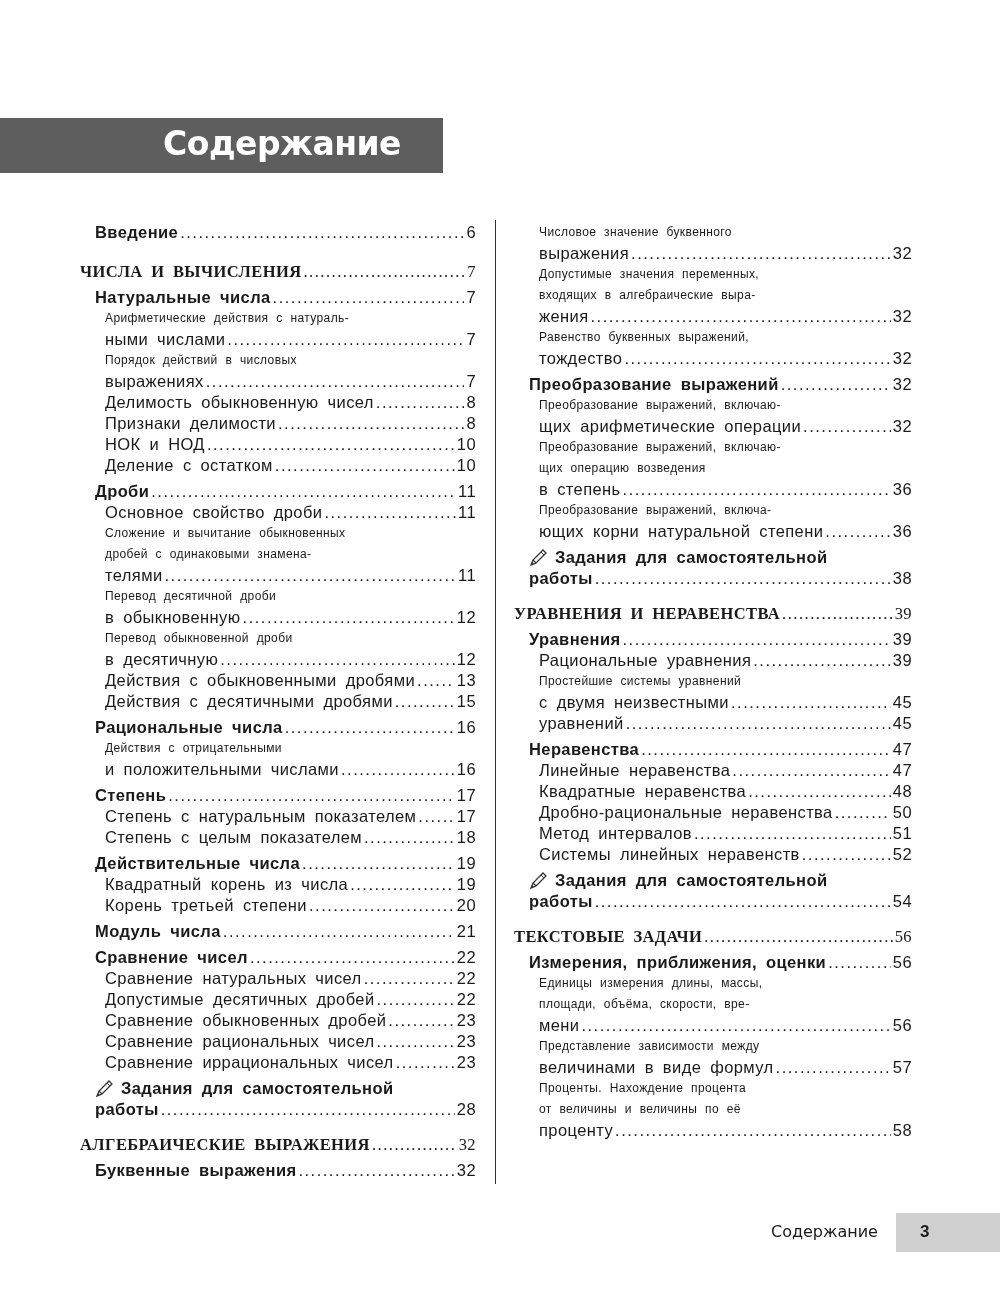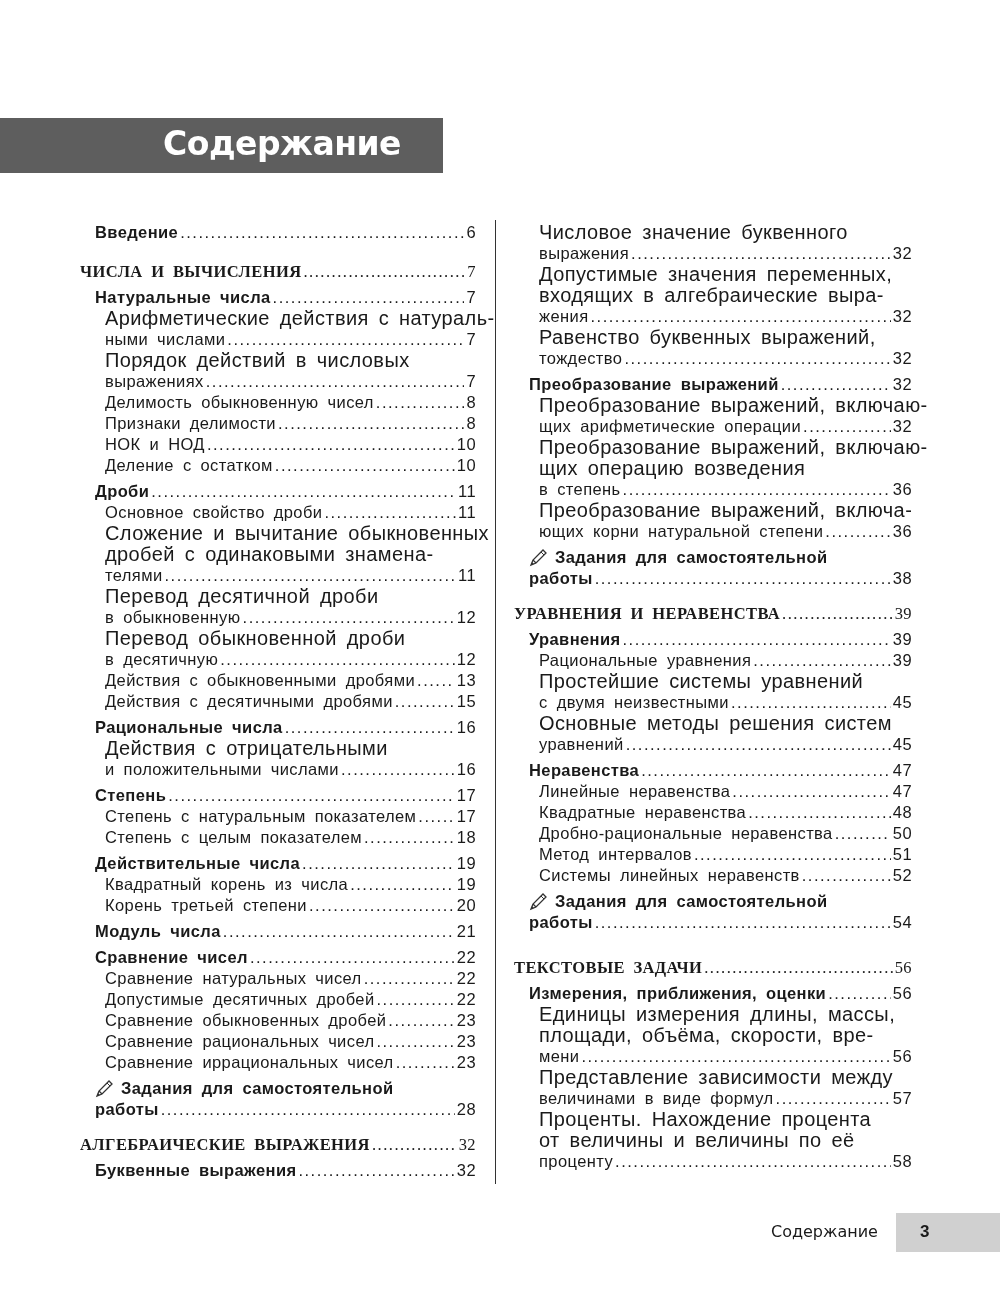--- a/index.html
+++ b/index.html
@@ -37,7 +37,7 @@
     content: "....................................................................................................................................";
   }
   .entry .pg { white-space: nowrap; }
-  .pre { font-size: 20px; line-height: 21px; letter-spacing: 0.4px; word-spacing: 4px; white-space: nowrap; }
+  .pre { font-size: 12px; line-height: 21px; letter-spacing: 0.4px; word-spacing: 4px; white-space: nowrap; }
   .lvl0 { padding-left: 0; font-weight: bold; margin-top: 10px; font-family: Liberation Serif, serif; }
   .lvl1 { padding-left: 15px; font-weight: bold; margin-top: 5px; }
   .lvl2 { padding-left: 25px; font-weight: normal; }

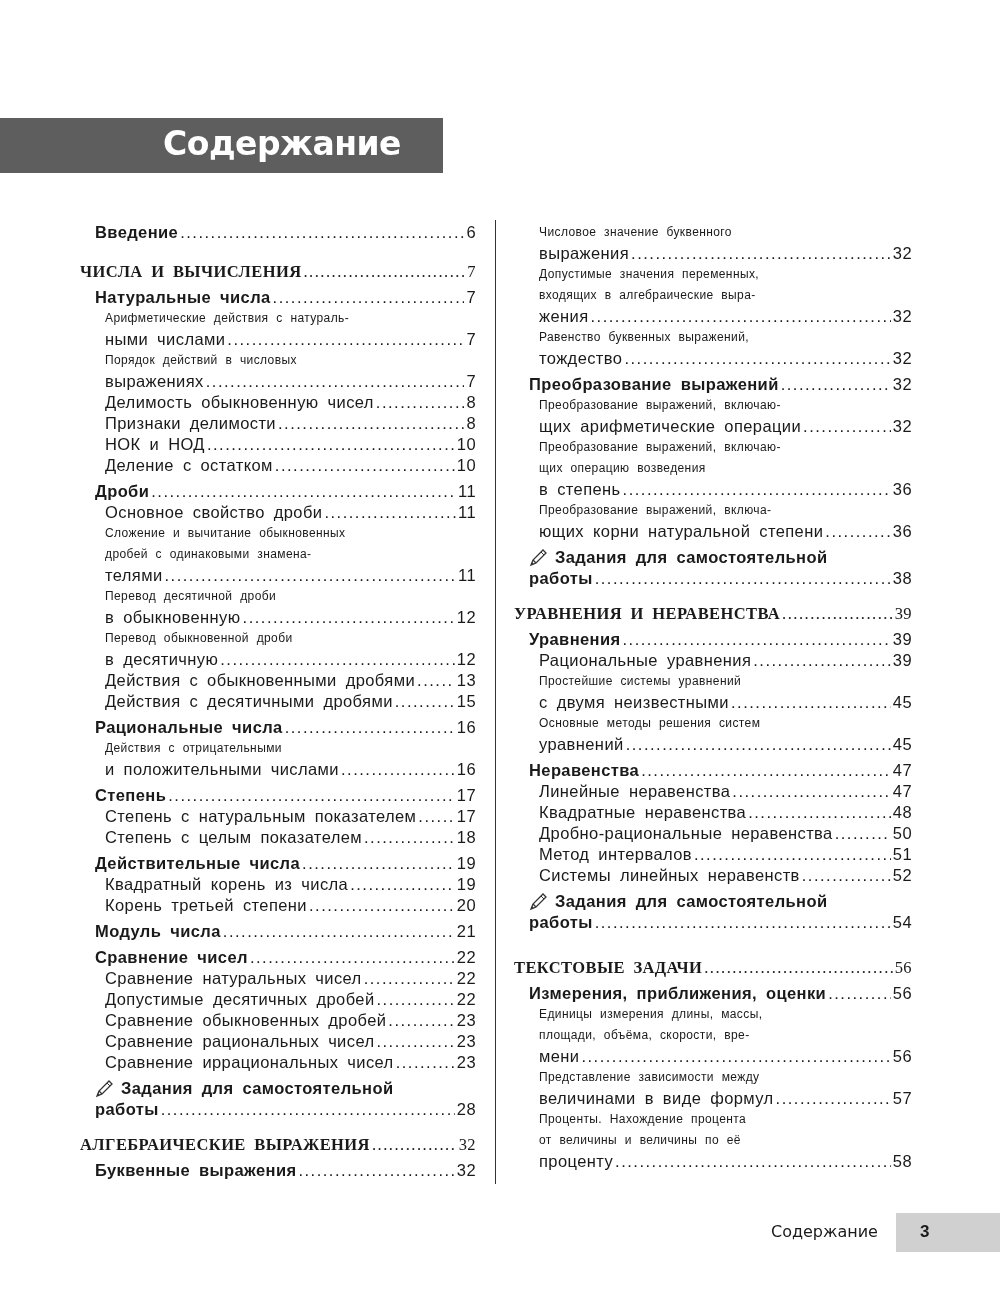--- a/index.html
+++ b/index.html
@@ -386,7 +386,6 @@
       </div>
   </div>
   <div class="lvl2">
-    <div class="pre">Основные методы решения систем</div>
     <div class="entry">
         <span class="txt">уравнений</span>
         <span class="dots"></span>

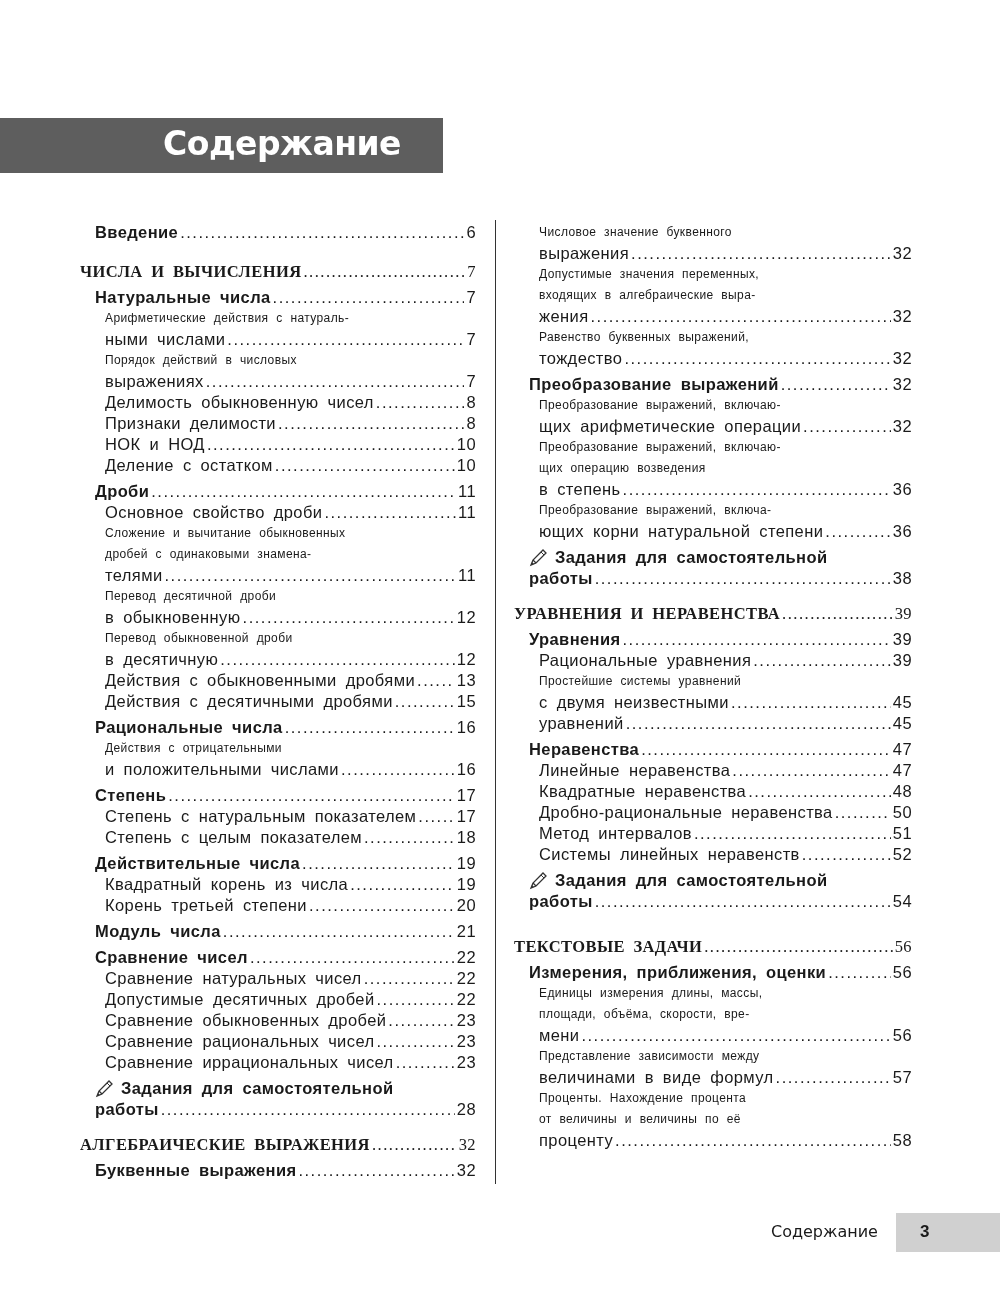--- a/index.html
+++ b/index.html
@@ -441,7 +441,7 @@
       </div>
   </div>
 
-  <div class="entry lvl0" style="margin-top:24px">
+  <div class="entry lvl0" style="margin-top:14px">
     <span class="txt">ТЕКСТОВЫЕ ЗАДАЧИ</span>
       <span class="dots"></span>
       <span class="pg">56</span>

